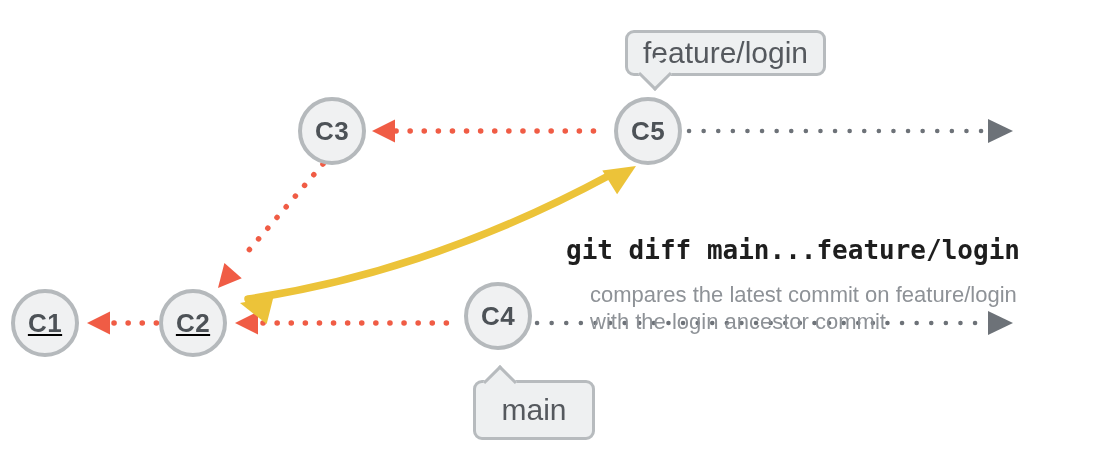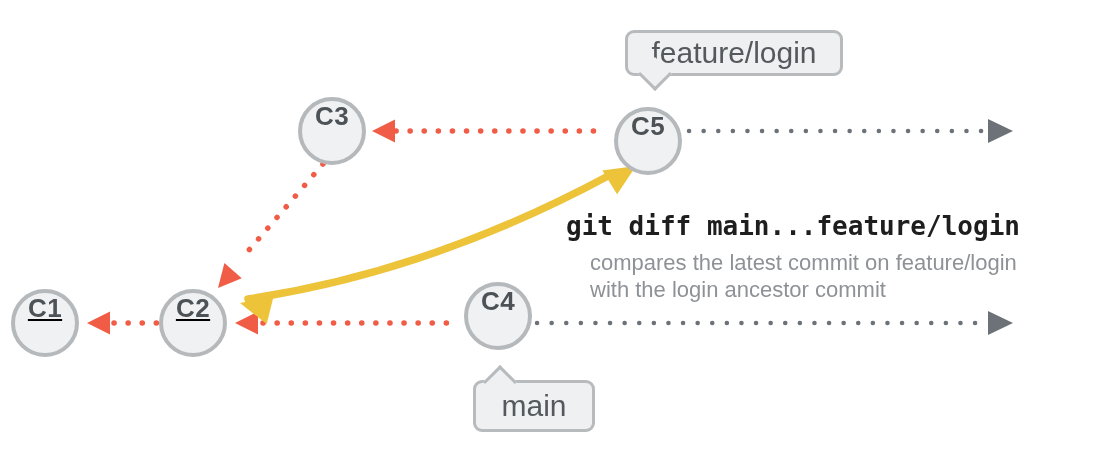--- a/index.html
+++ b/index.html
@@ -63,7 +63,7 @@
     font-size:30px;
     color:var(--bubble-text);
   }
-  .bubble-feature{left:625px;top:30px;width:218px;height:46px;}
+  .bubble-feature{left:625px;top:30px;width:201px;height:46px;}
   .bubble-main{left:473px;top:380px;width:122px;height:52px;}
   .bubble-tail{
     position:absolute;

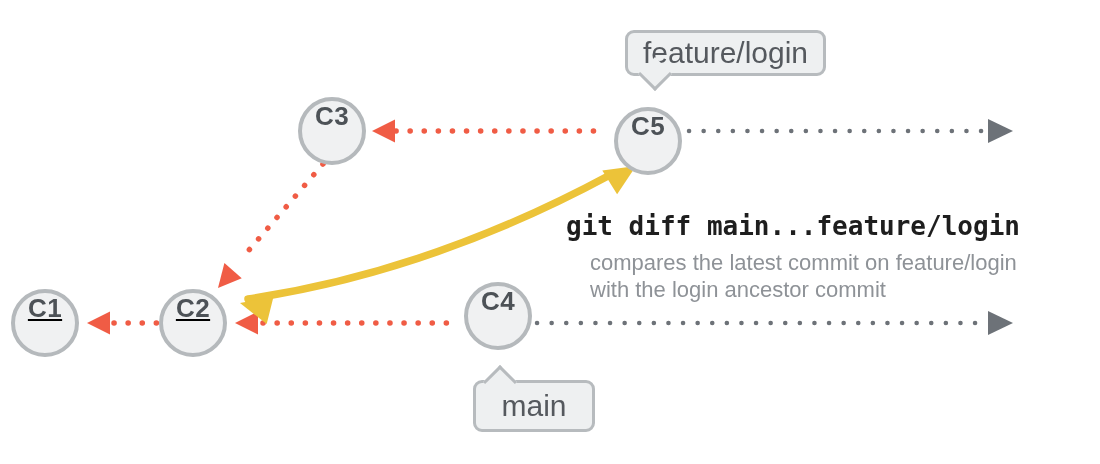--- a/index.html
+++ b/index.html
@@ -37,7 +37,7 @@
     border:4px solid var(--node-border);
     border-radius:50%;
     background:var(--node-fill);
-    display:flex;align-items:flex-start;justify-content:center;
+    display:flex;align-items:center;justify-content:center;
     z-index:2;
   }
   .commit-label{

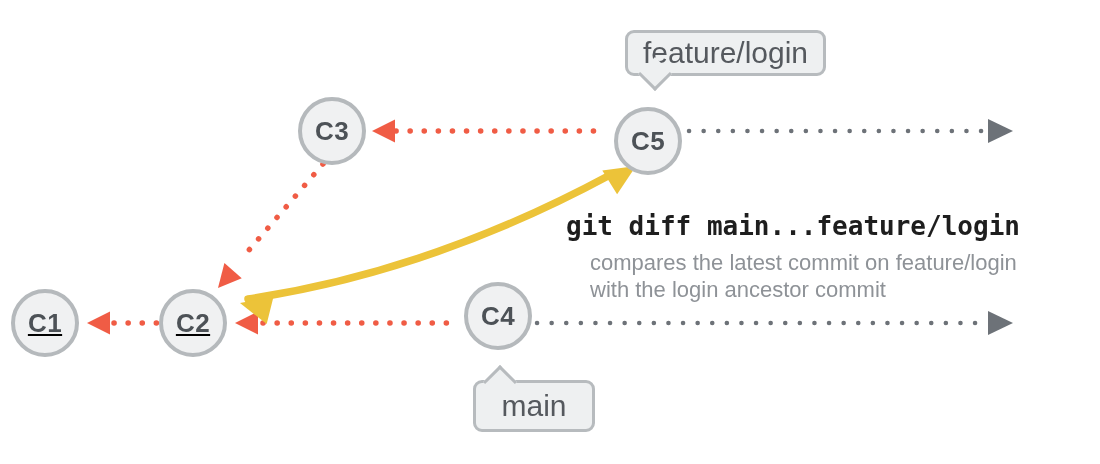--- a/index.html
+++ b/index.html
@@ -50,7 +50,7 @@
   .node-c2{left:159px;top:289px;text-decoration:underline;}
   .node-c3{left:298px;top:97px;}
   .node-c4{left:464px;top:282px;}
-  .node-c5{left:614px;top:107px;}
+  .node-c5{left:614px;top:97px;}
   .branch-bubble{
     position:absolute;
     background:var(--bubble-fill);

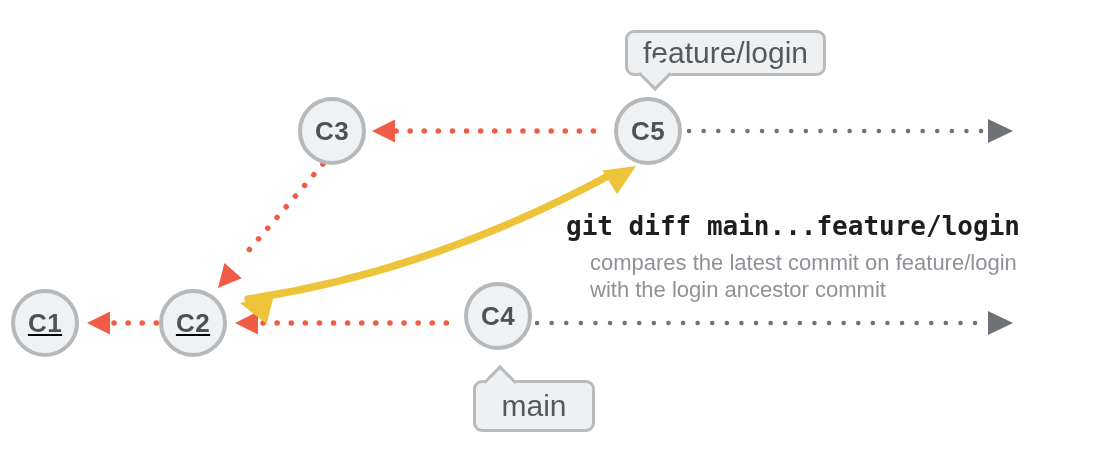--- a/index.html
+++ b/index.html
@@ -93,6 +93,7 @@
     color:var(--command-text);
     white-space:nowrap;
     line-height:30px;
+    margin-top:24px;
   }
   .annotation-description{
     margin-left:24px;

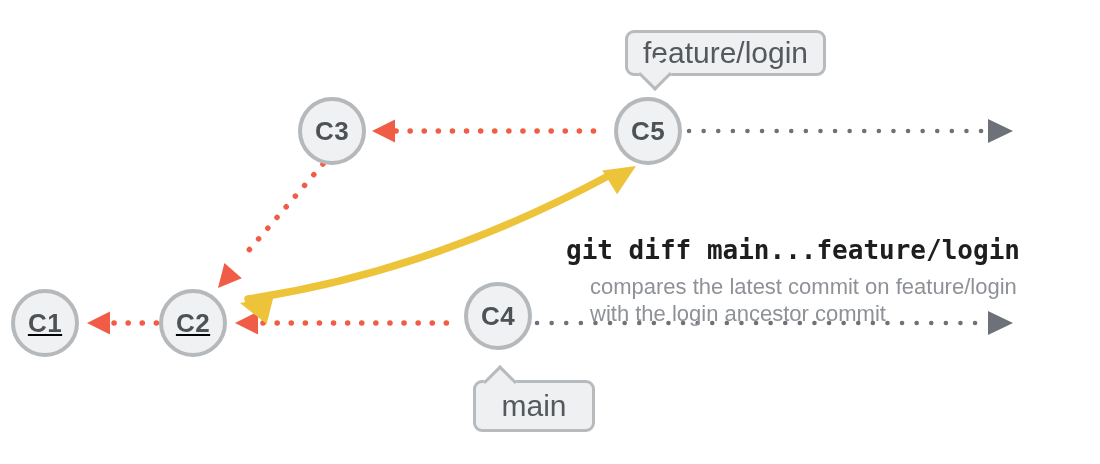--- a/index.html
+++ b/index.html
@@ -97,7 +97,7 @@
   }
   .annotation-description{
     margin-left:24px;
-    margin-top:8px;
+    margin-top:16px;
     font-size:22px;
     line-height:27px;
     color:var(--description-text);

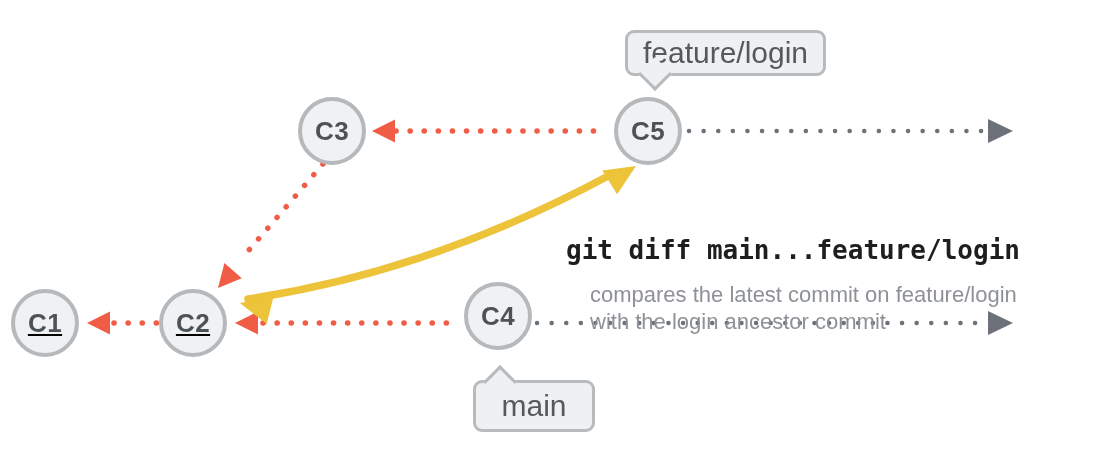--- a/index.html
+++ b/index.html
@@ -64,7 +64,7 @@
     color:var(--bubble-text);
   }
   .bubble-feature{left:625px;top:30px;width:201px;height:46px;}
-  .bubble-main{left:473px;top:380px;width:122px;height:52px;}
+  .bubble-main{left:473px;top:380px;width:122px;height:60px;}
   .bubble-tail{
     position:absolute;
     width:24px;height:24px;

